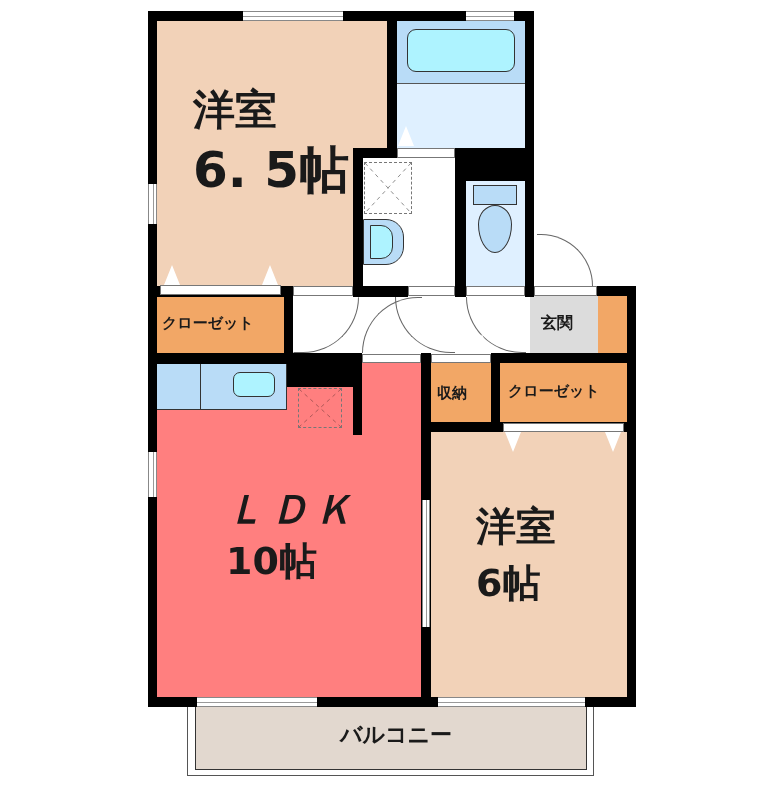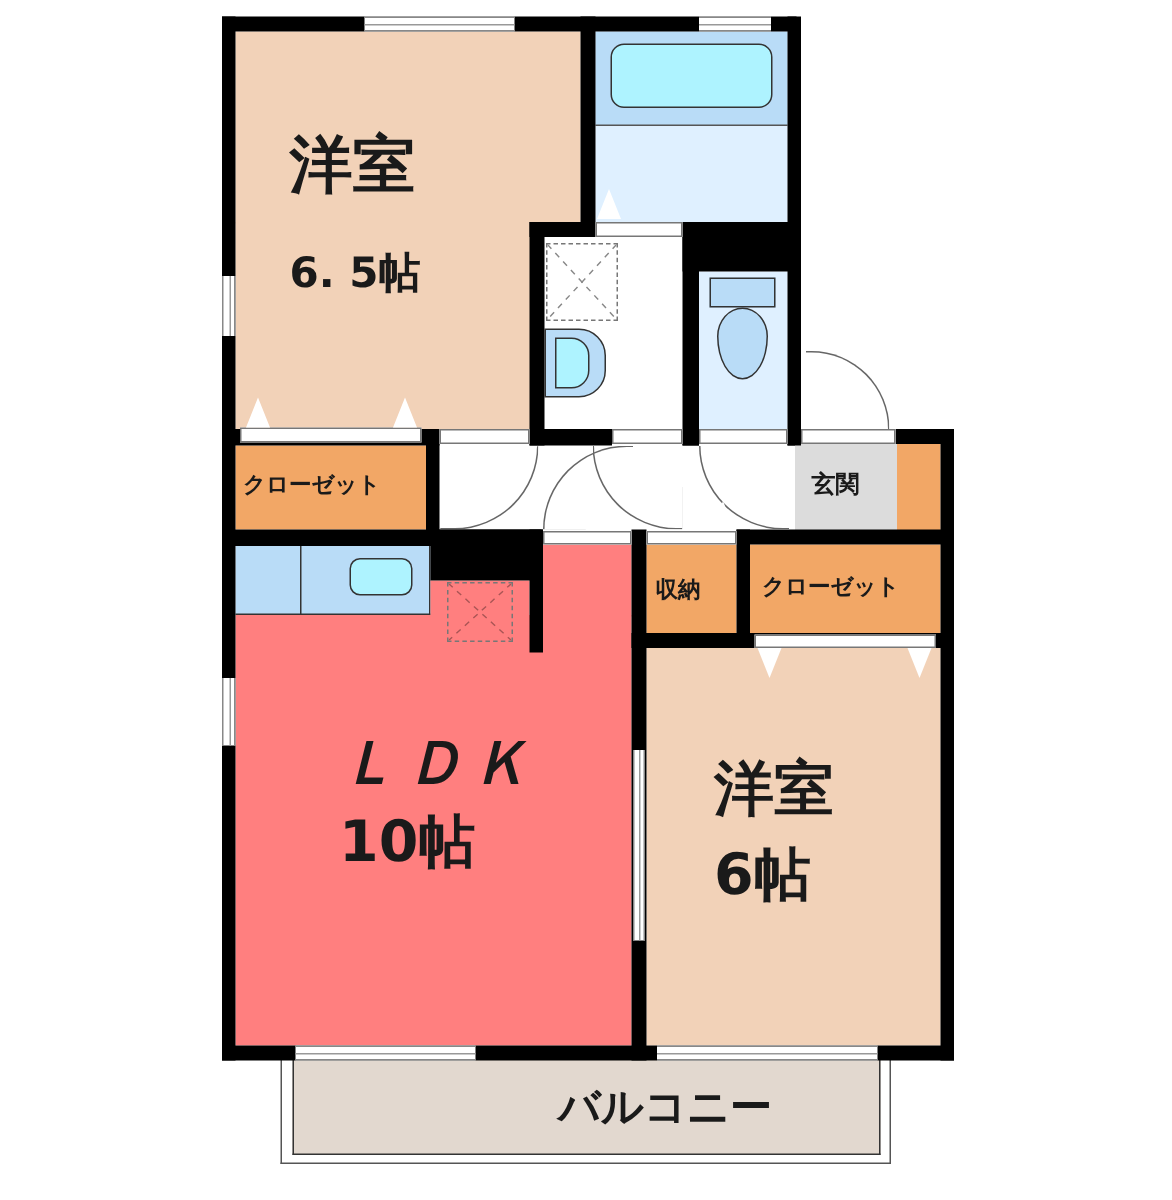--- a/index.html
+++ b/index.html
@@ -78,7 +78,7 @@
 <div class="room-label" style="left:476px;top:562px;font-size:38px;">6帖</div>
 
 <div class="room-label" style="left:193px;top:86px;font-size:42px;">洋室</div>
-<div class="room-label" style="left:193px;top:166px;font-size:28px;">6. 5帖</div>
+<div class="room-label" style="left:193px;top:142px;font-size:50px;">6. 5帖</div>
 
 <div class="abs" style="left:187px;top:706px;width:407px;height:70px;border:1px solid #555;border-top:none;background:#fff;"></div>
 <div class="abs" style="left:195px;top:706px;width:392px;height:64px;background:#e2d8cf;border:1px solid #333;border-top:none;"></div>

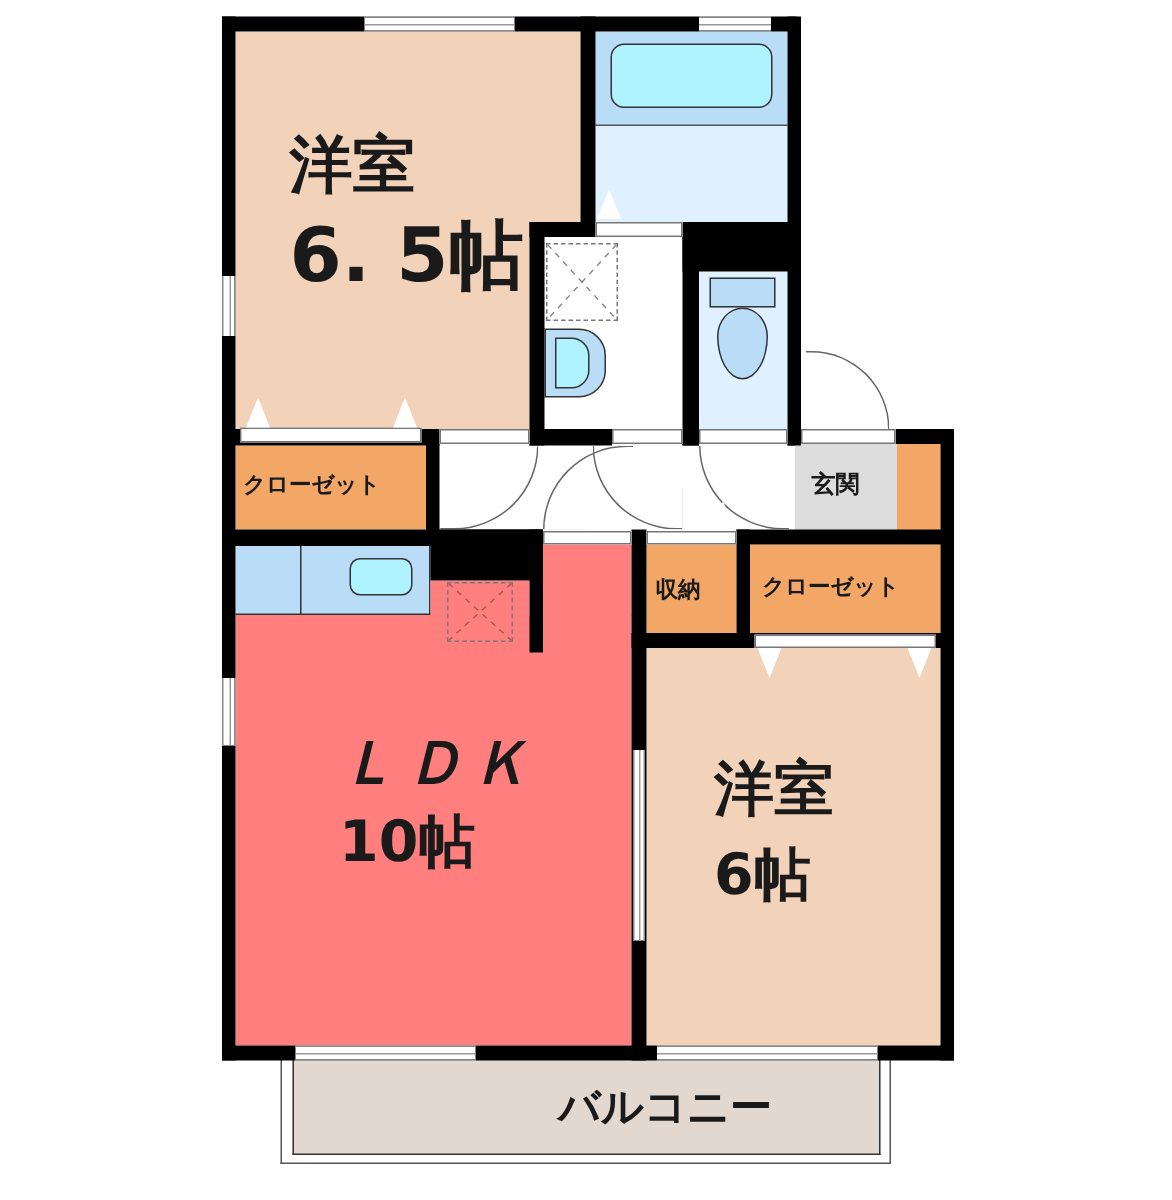--- a/index.html
+++ b/index.html
@@ -82,7 +82,7 @@
 
 <div class="abs" style="left:187px;top:706px;width:407px;height:70px;border:1px solid #555;border-top:none;background:#fff;"></div>
 <div class="abs" style="left:195px;top:706px;width:392px;height:64px;background:#e2d8cf;border:1px solid #333;border-top:none;"></div>
-<div class="room-label" style="left:340px;top:722px;font-size:28px;margin-left:32px;">バルコニー</div>
+<div class="room-label" style="left:340px;top:722px;font-size:22px;">バルコニー</div>
 
 <div class="abs wall" style="left:148px;top:11px;width:383px;height:10px;"></div>
 

